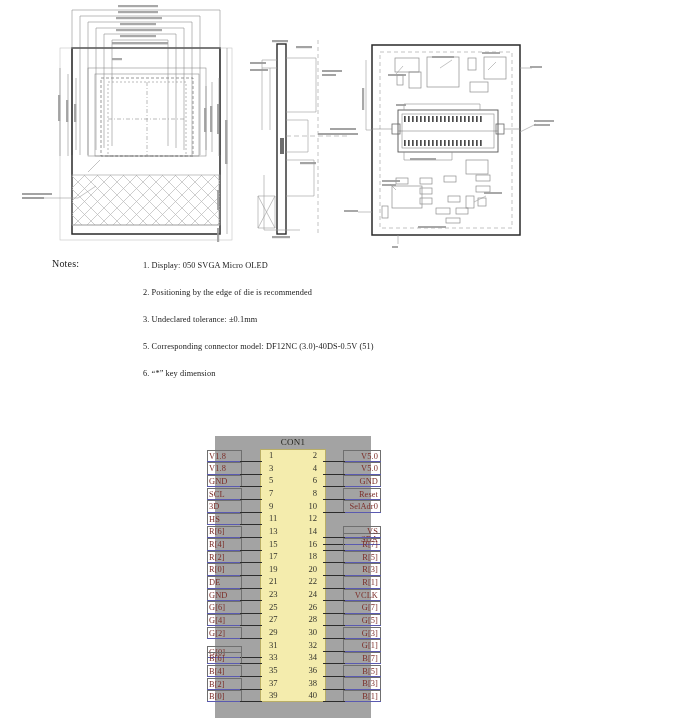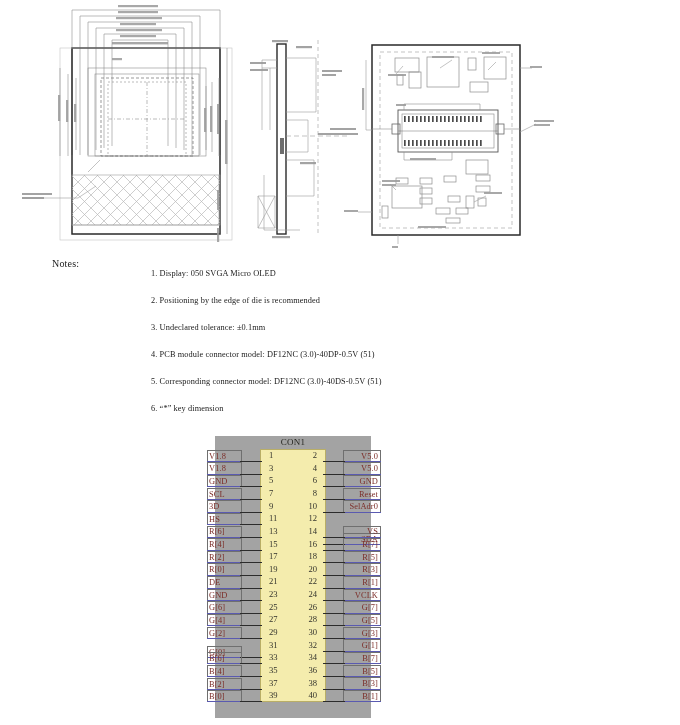--- a/index.html
+++ b/index.html
@@ -30,7 +30,7 @@
   }
   .notes-list{
     position:absolute;left:139px;top:0;width:450px;
-    margin:12px;padding:0;list-style:none;
+    margin:4px;padding:0;list-style:none;
   }
   .notes-list li{
     font-size:8.3px;color:#1a1a1a;

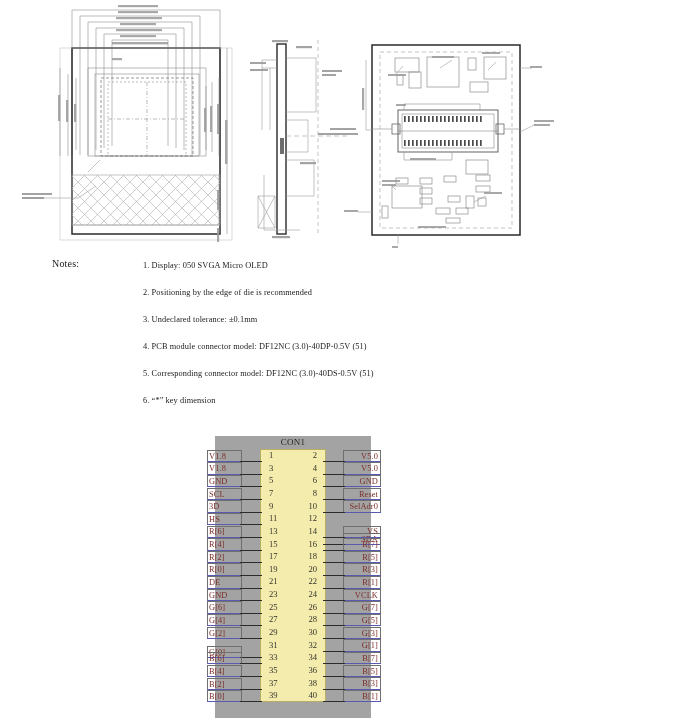--- a/index.html
+++ b/index.html
@@ -374,7 +374,6 @@
     <li>1. Display: 050 SVGA Micro OLED</li>
     <li>2. Positioning by the edge of die is recommended</li>
     <li>3. Undeclared tolerance: ±0.1mm</li>
-    <li>4. PCB module connector model: DF12NC (3.0)-40DP-0.5V (51)</li>
     <li>5. Corresponding connector model: DF12NC (3.0)-40DS-0.5V (51)</li>
     <li>6. “*” key dimension</li>
   </ul>

